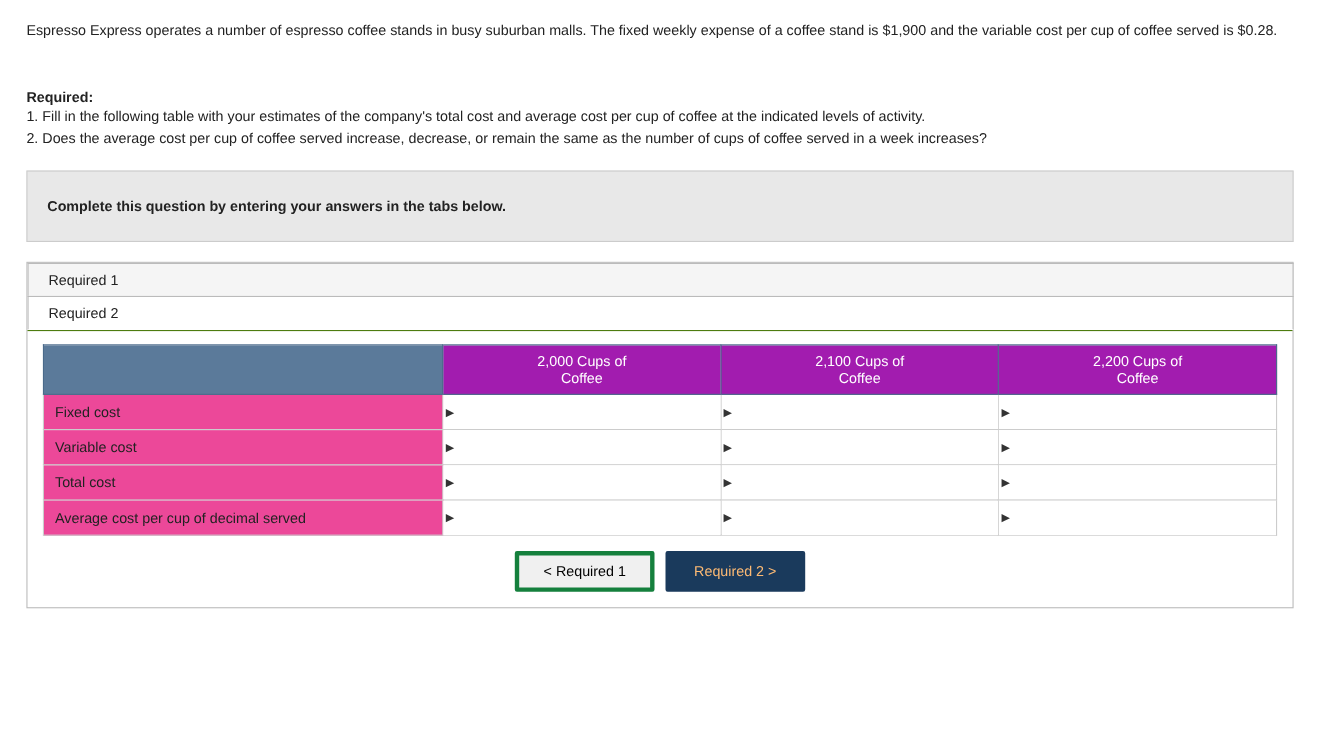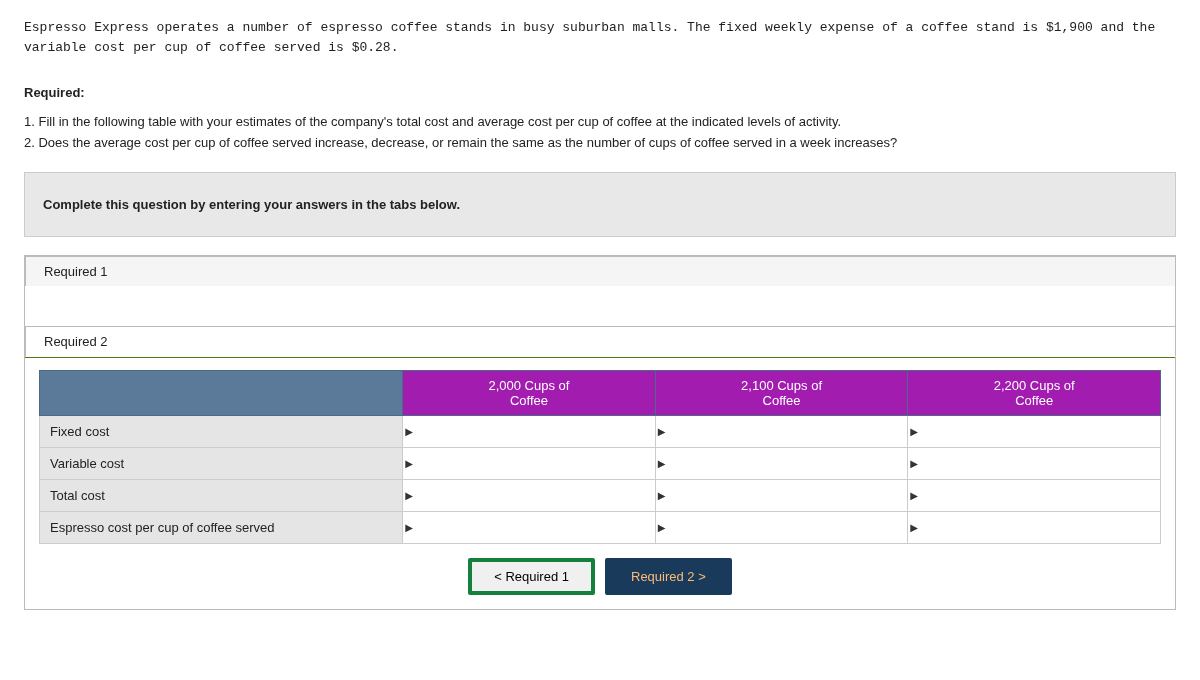--- a/index.html
+++ b/index.html
@@ -13,9 +13,8 @@
       min-height: 680px;
     }
     .intro-text {
-      margin-bottom: 13px;
+      margin-bottom: 28px;
       line-height: 1.5;
-      font-family: Liberation Mono, monospace;
     }
     .required-header {
       font-weight: bold;

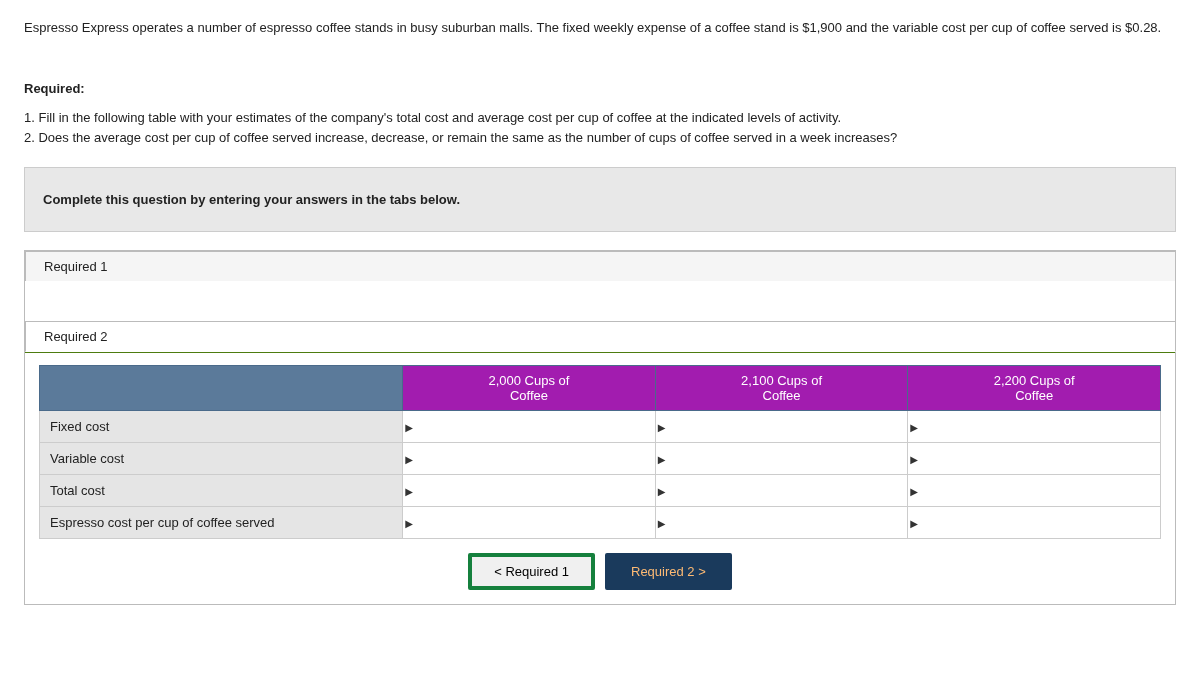--- a/index.html
+++ b/index.html
@@ -18,7 +18,7 @@
     }
     .required-header {
       font-weight: bold;
-      margin-bottom: 12px;
+      margin-bottom: 0;
     }
     .required-items {
       line-height: 1.6;

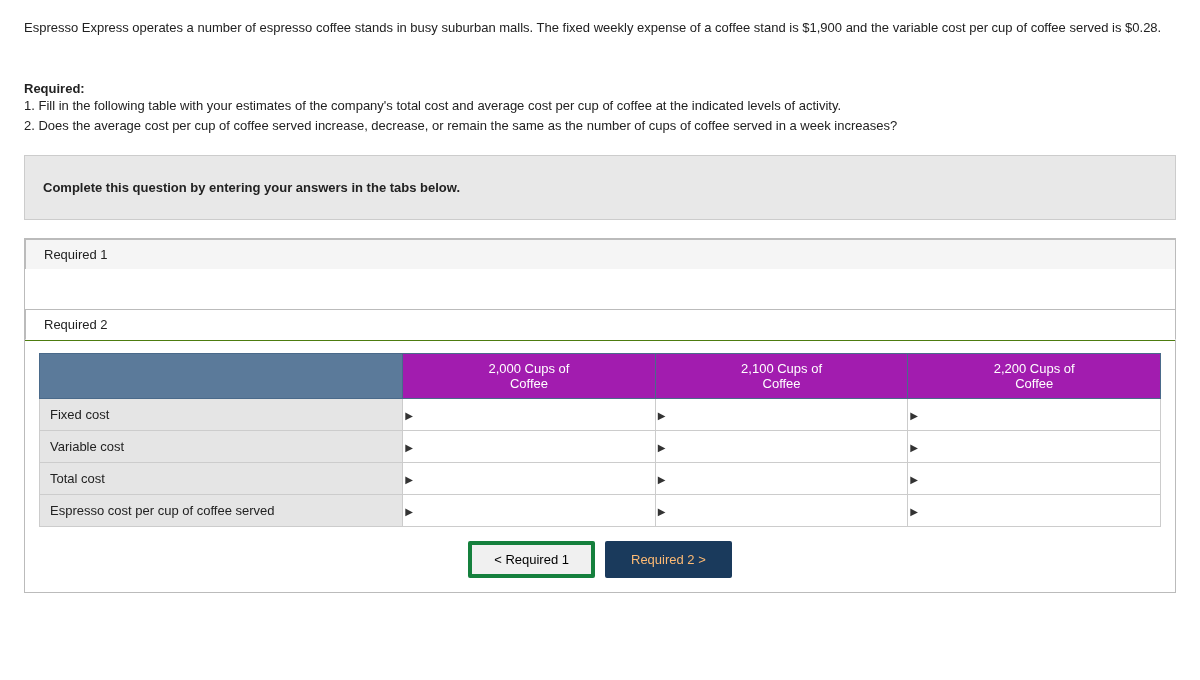--- a/index.html
+++ b/index.html
@@ -56,7 +56,6 @@
       border-bottom: 1px solid #fff;
       z-index: 1;
       font-weight: normal;
-      margin-top: 40px;
     }
     .tab-content {
       padding: 12px 14px 0 14px;

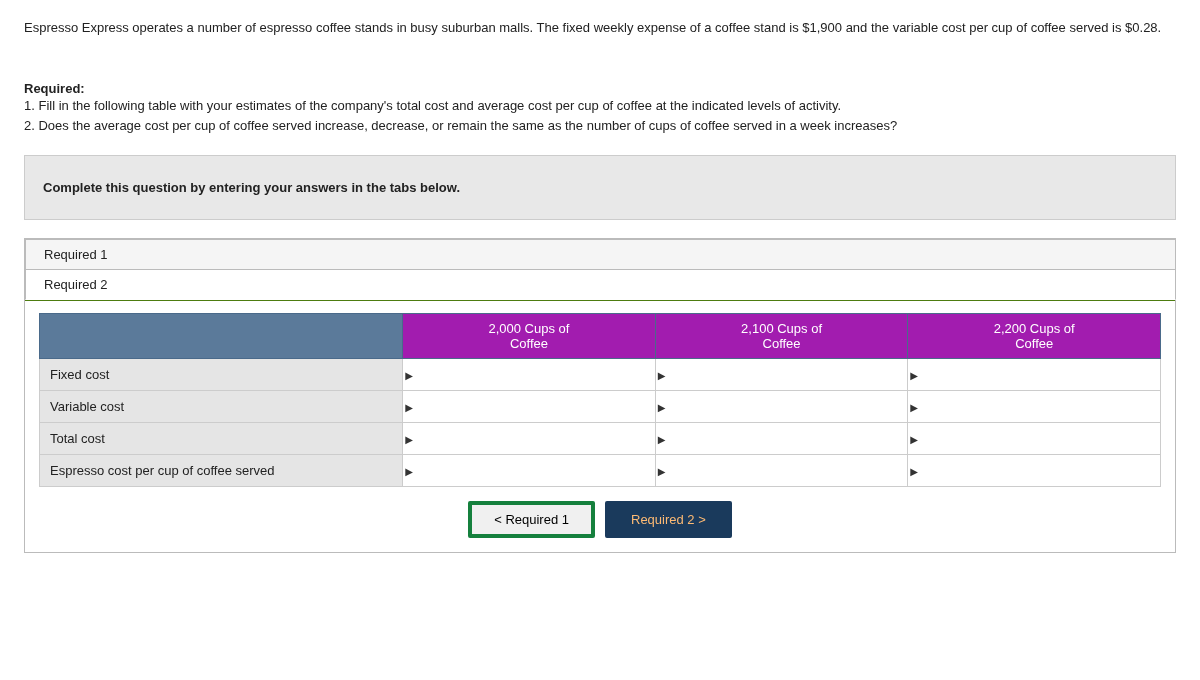--- a/index.html
+++ b/index.html
@@ -92,7 +92,7 @@
       height: 32px;
     }
     .data-table td.row-label {
-      background: #e5e5e5;
+      background: #ec4899;
       font-weight: normal;
       width: 230px;
     }

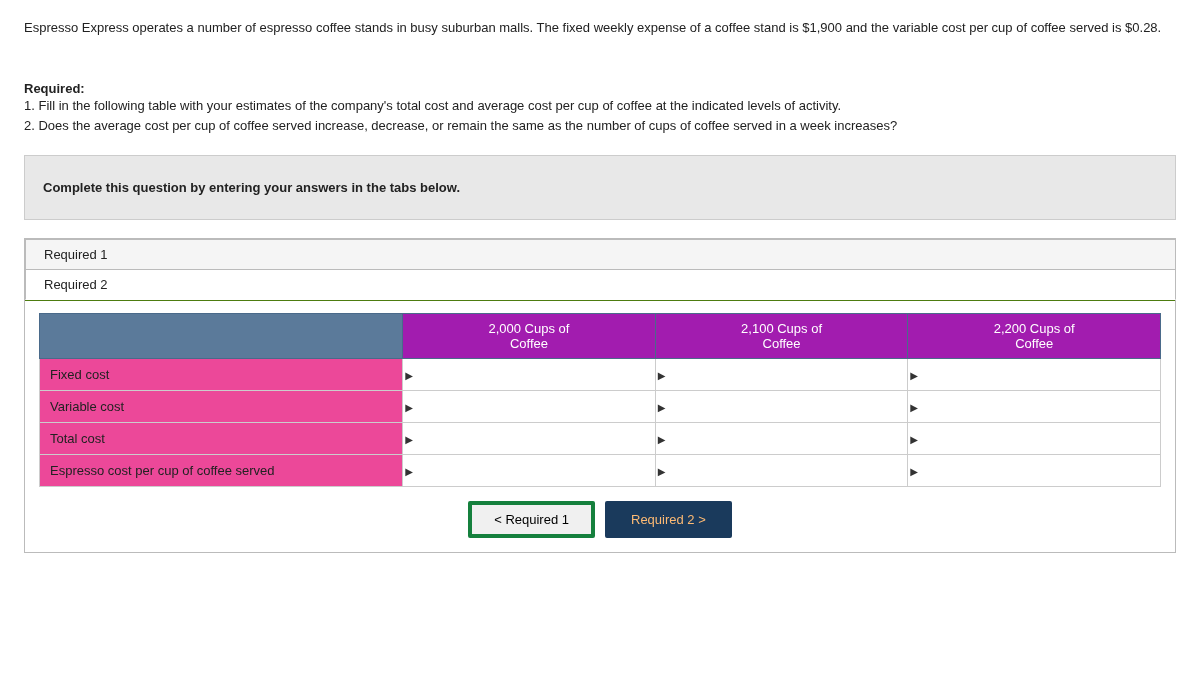--- a/index.html
+++ b/index.html
@@ -235,7 +235,7 @@
           </td>
         </tr>
         <tr>
-          <td class="row-label">Espresso cost per cup of coffee served</td>
+          <td class="row-label">Average cost per cup of decimal served</td>
           <td class="input-cell">
             <span class="cell-arrow">▶</span>
             <input type="text" style="padding-left: 16px;">

